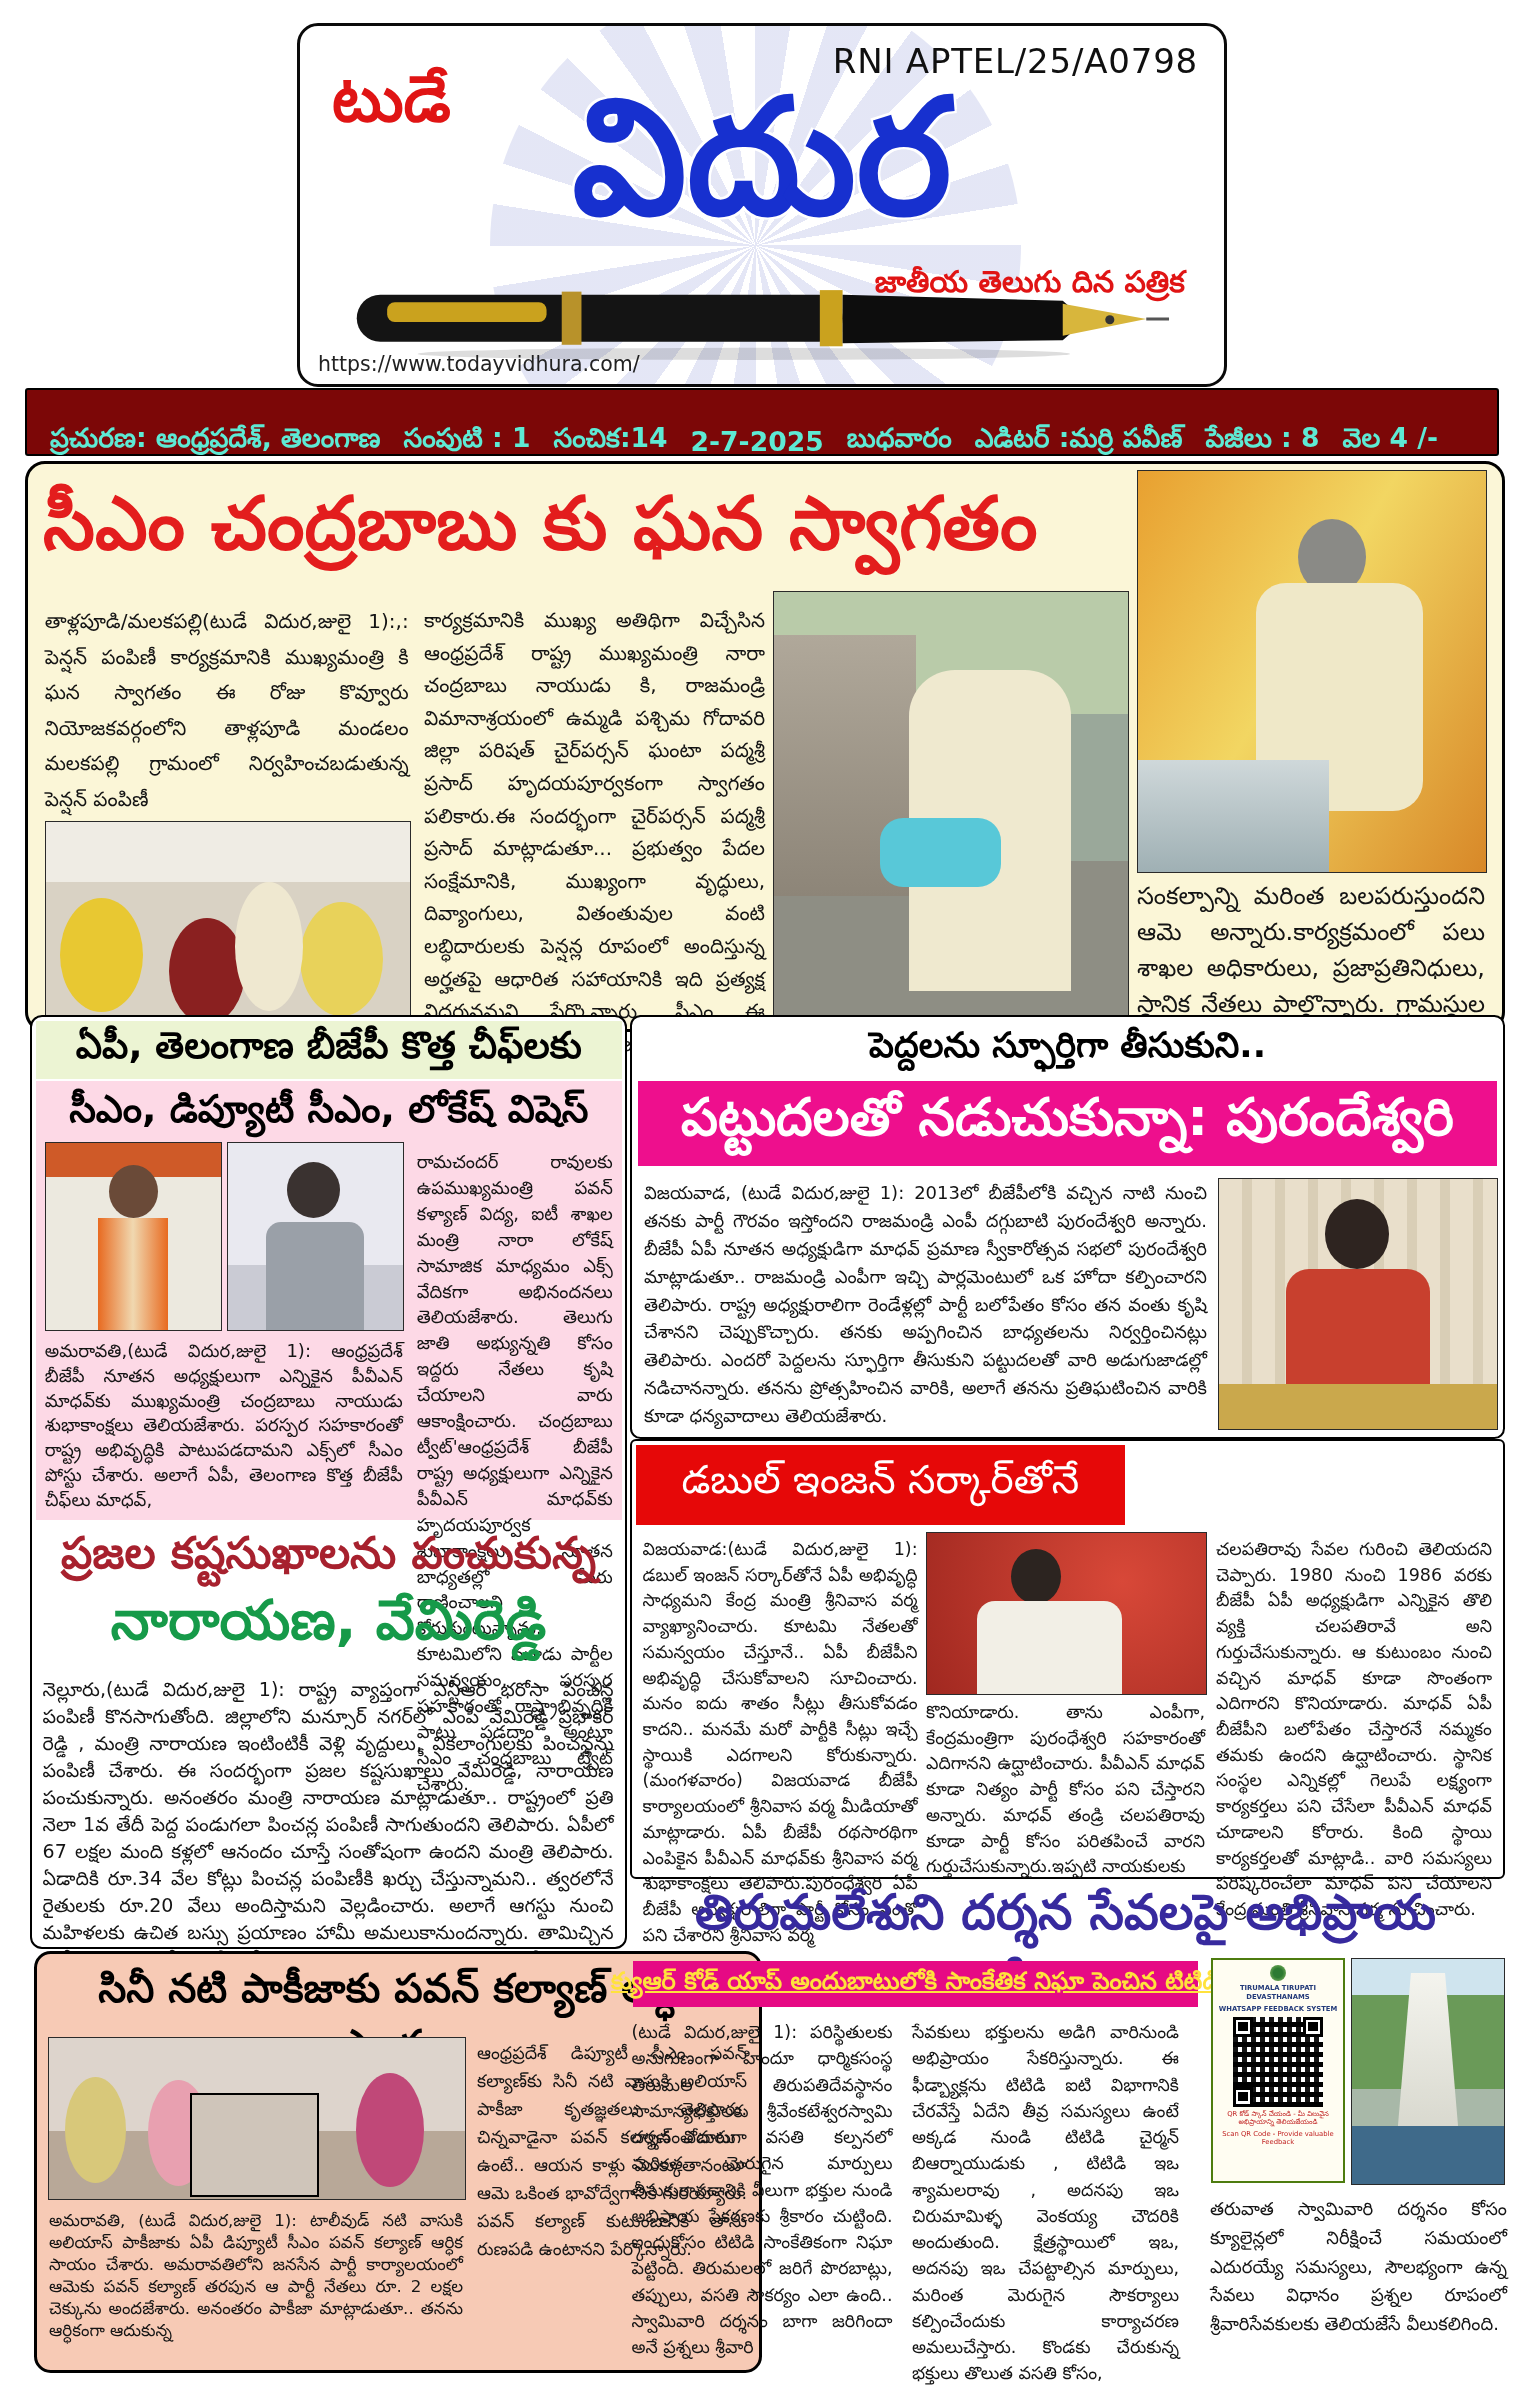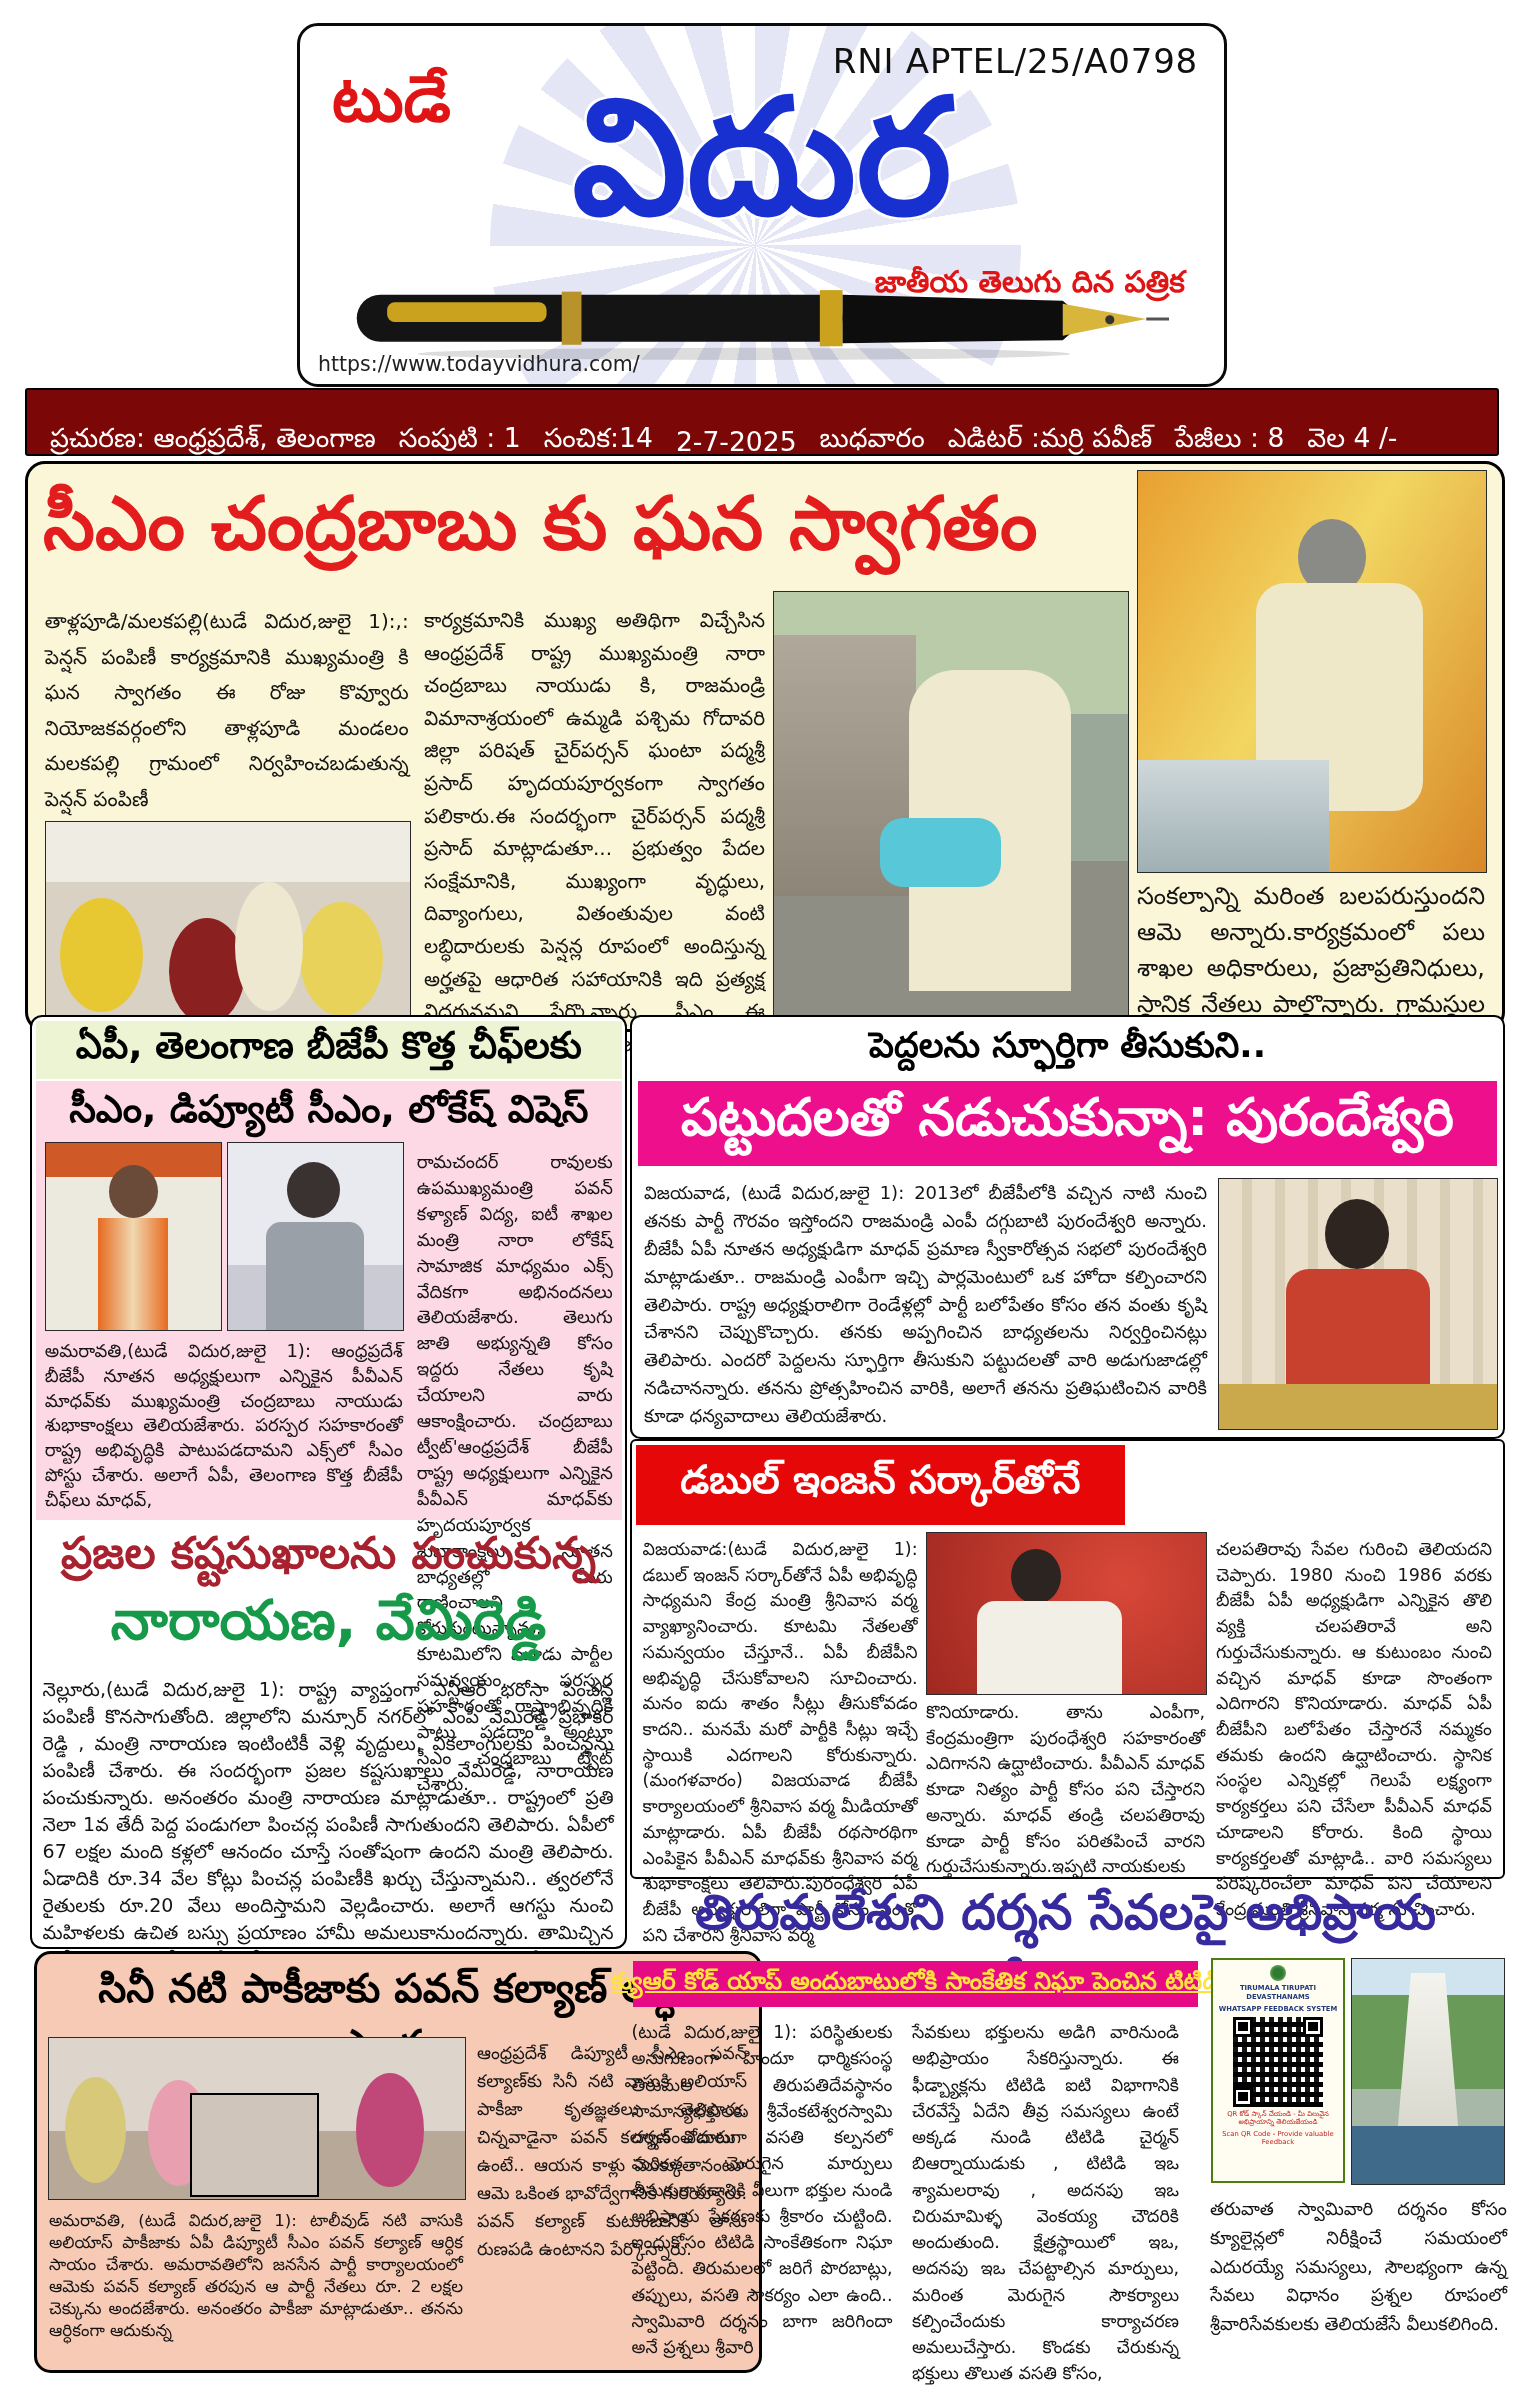--- a/index.html
+++ b/index.html
@@ -28,7 +28,7 @@
   
   #infobar{left:25px;top:388px;width:1474px;height:68px;background:#7c0707;border:2.3px solid #000;border-radius:3px;
            display:flex;align-items:center;gap:23px;padding:0 23px;box-sizing:border-box;}
-  #infobar span{color:#ffffff;font-size:26.6px;font-weight:normal;white-space:nowrap;margin-top:38px;}
+  #infobar span{color:#5eead4;font-size:26.6px;font-weight:bold;white-space:nowrap;margin-top:38px;}
 
   
   #lead{left:25px;top:461px;width:1474px;height:565px;background:#fbf6d7;border:3px solid #000;border-radius:20px;}

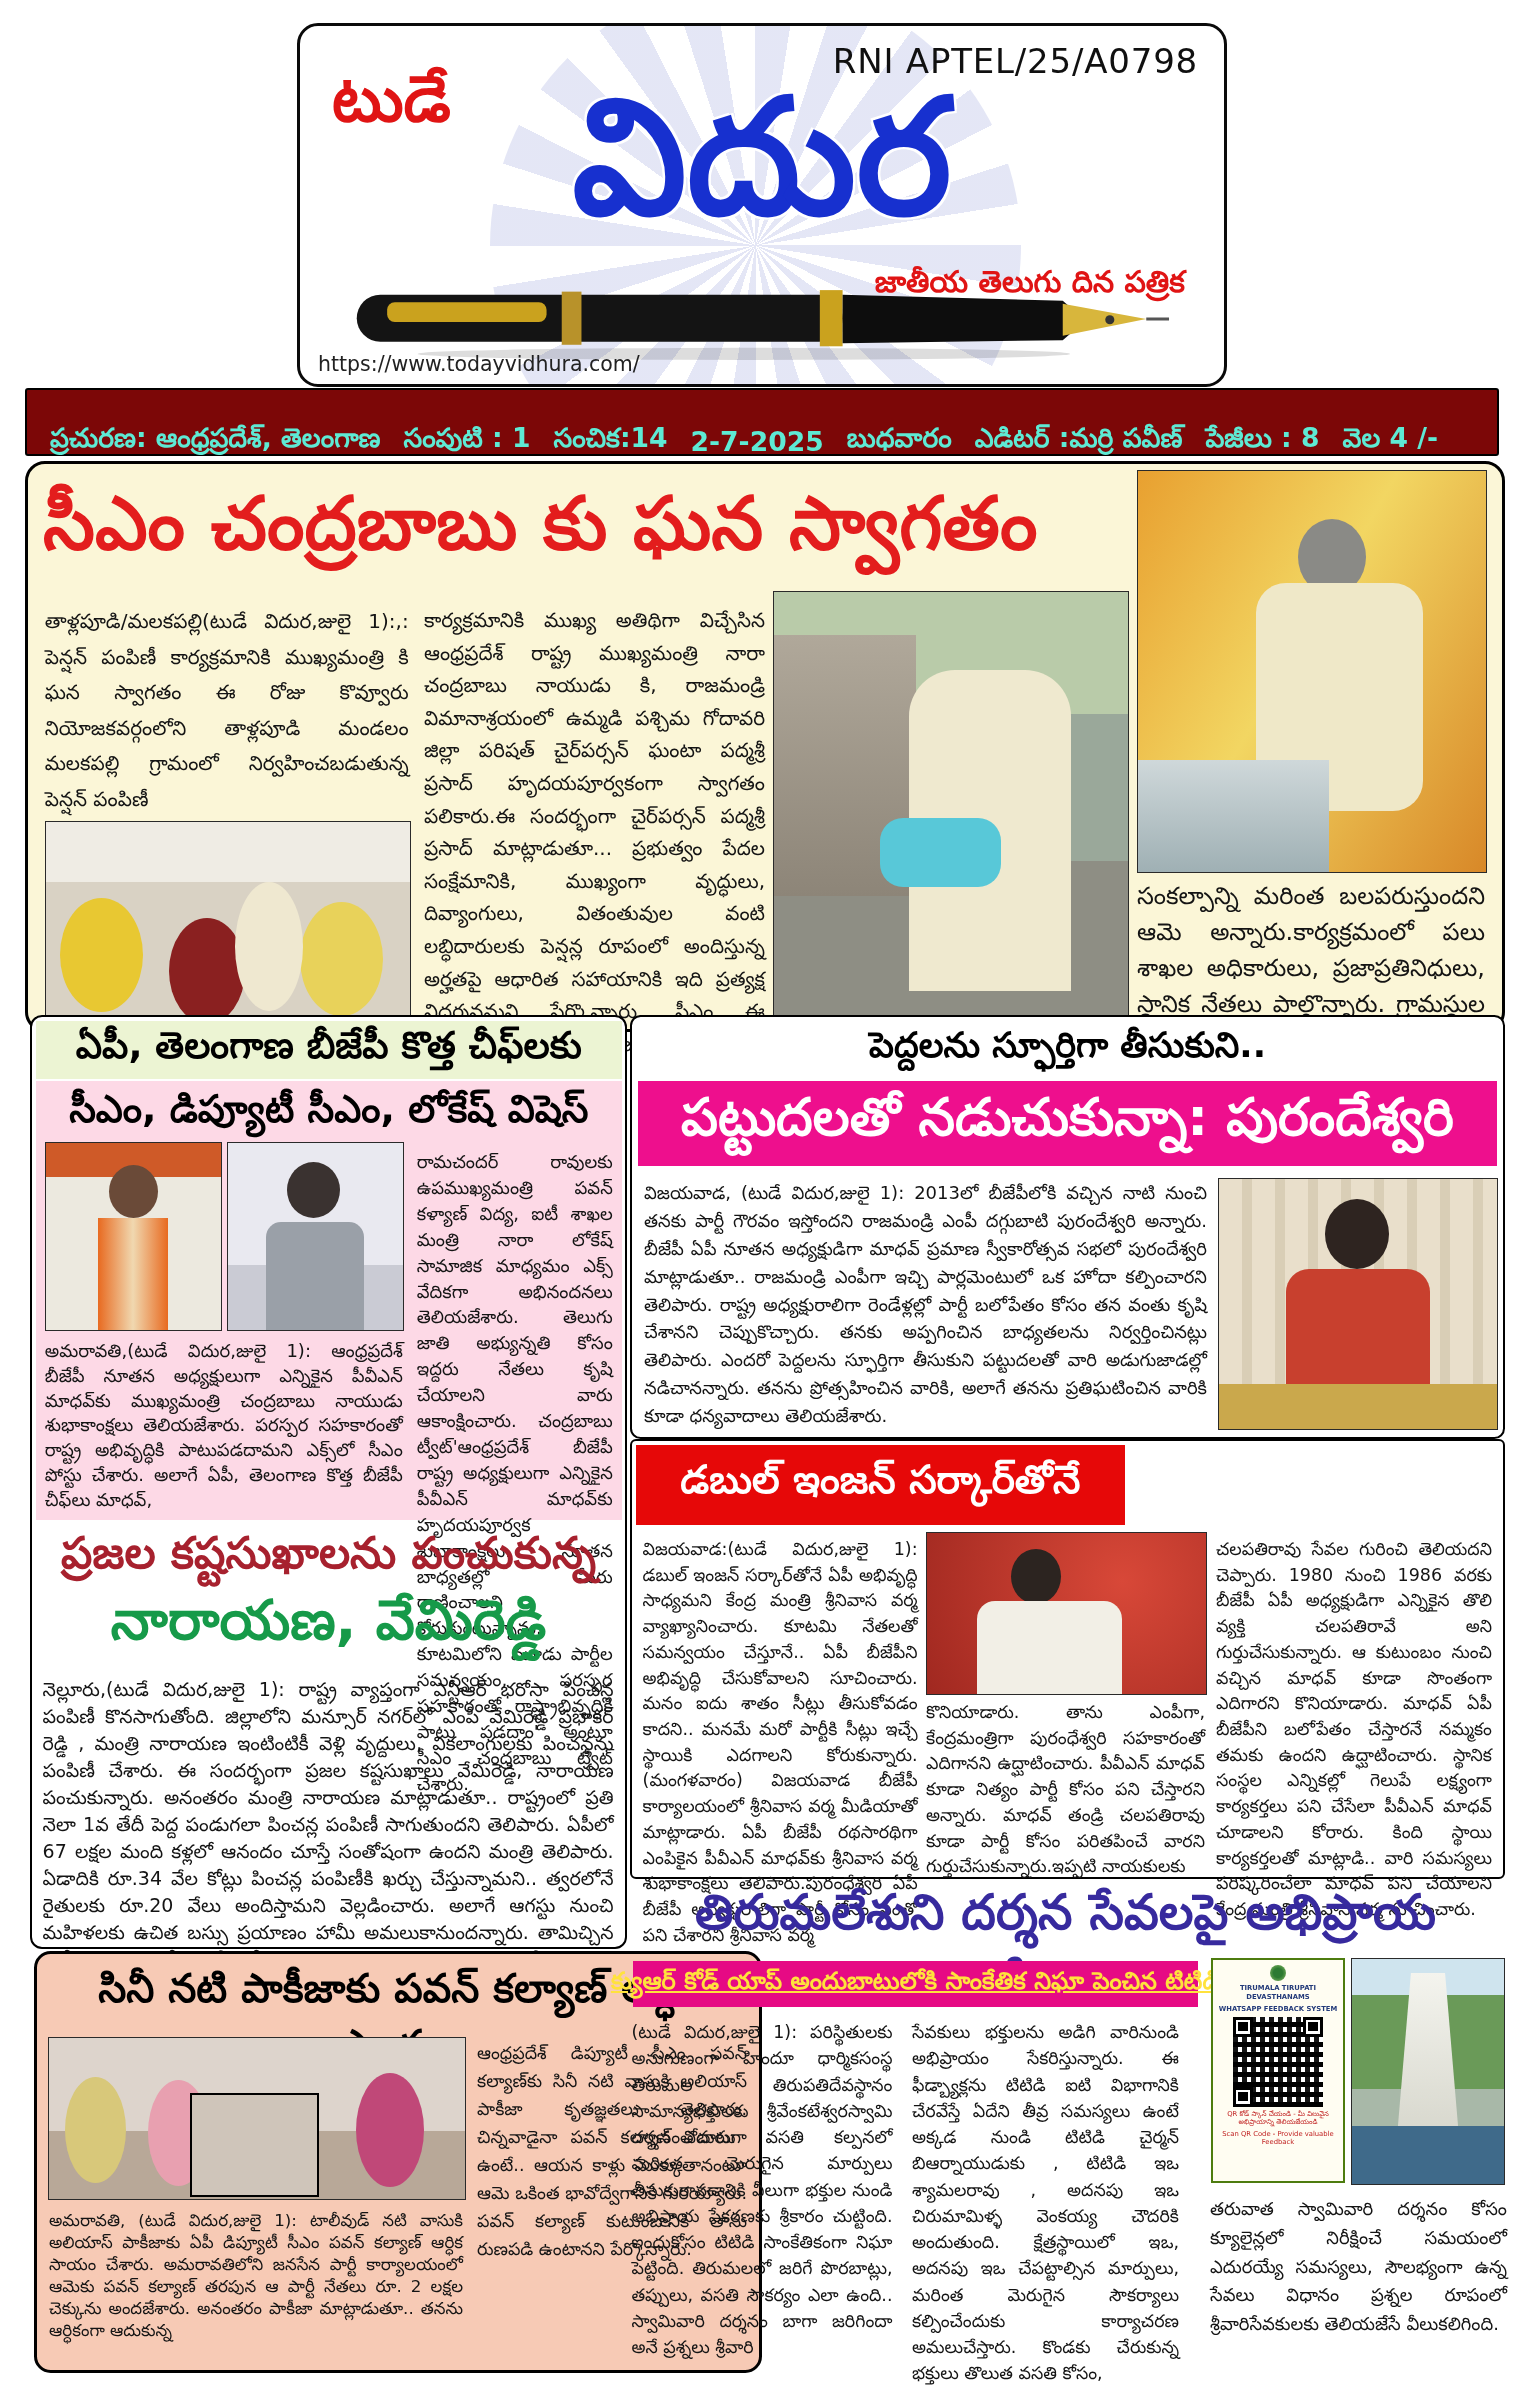--- a/index.html
+++ b/index.html
@@ -64,7 +64,7 @@
   
   #deng{left:630px;top:1439px;width:871px;height:436px;border:2.3px solid #000;border-radius:6px;background:#fff;}
   #deng-bar{left:3.8px;top:3.8px;width:863px;height:80px;display:flex;position:absolute;}
-  #deng-left{width:489px;background:#e60808;color:#fff;font-size:39px;font-weight:bold;}
+  #deng-left{width:489px;background:#e60808;color:#fff;font-size:39px;font-weight:normal;}
   #deng-right{flex:1;background:#5e1e9e;color:#ffe23c;font-size:39px;font-weight:bold;}
   #deng-col1{left:10.6px;top:96px;width:275px;height:331px;font-size:17.5px;line-height:1.47;}
   #deng-col2{left:294px;top:259px;width:279px;height:168px;font-size:17.5px;line-height:1.47;}

